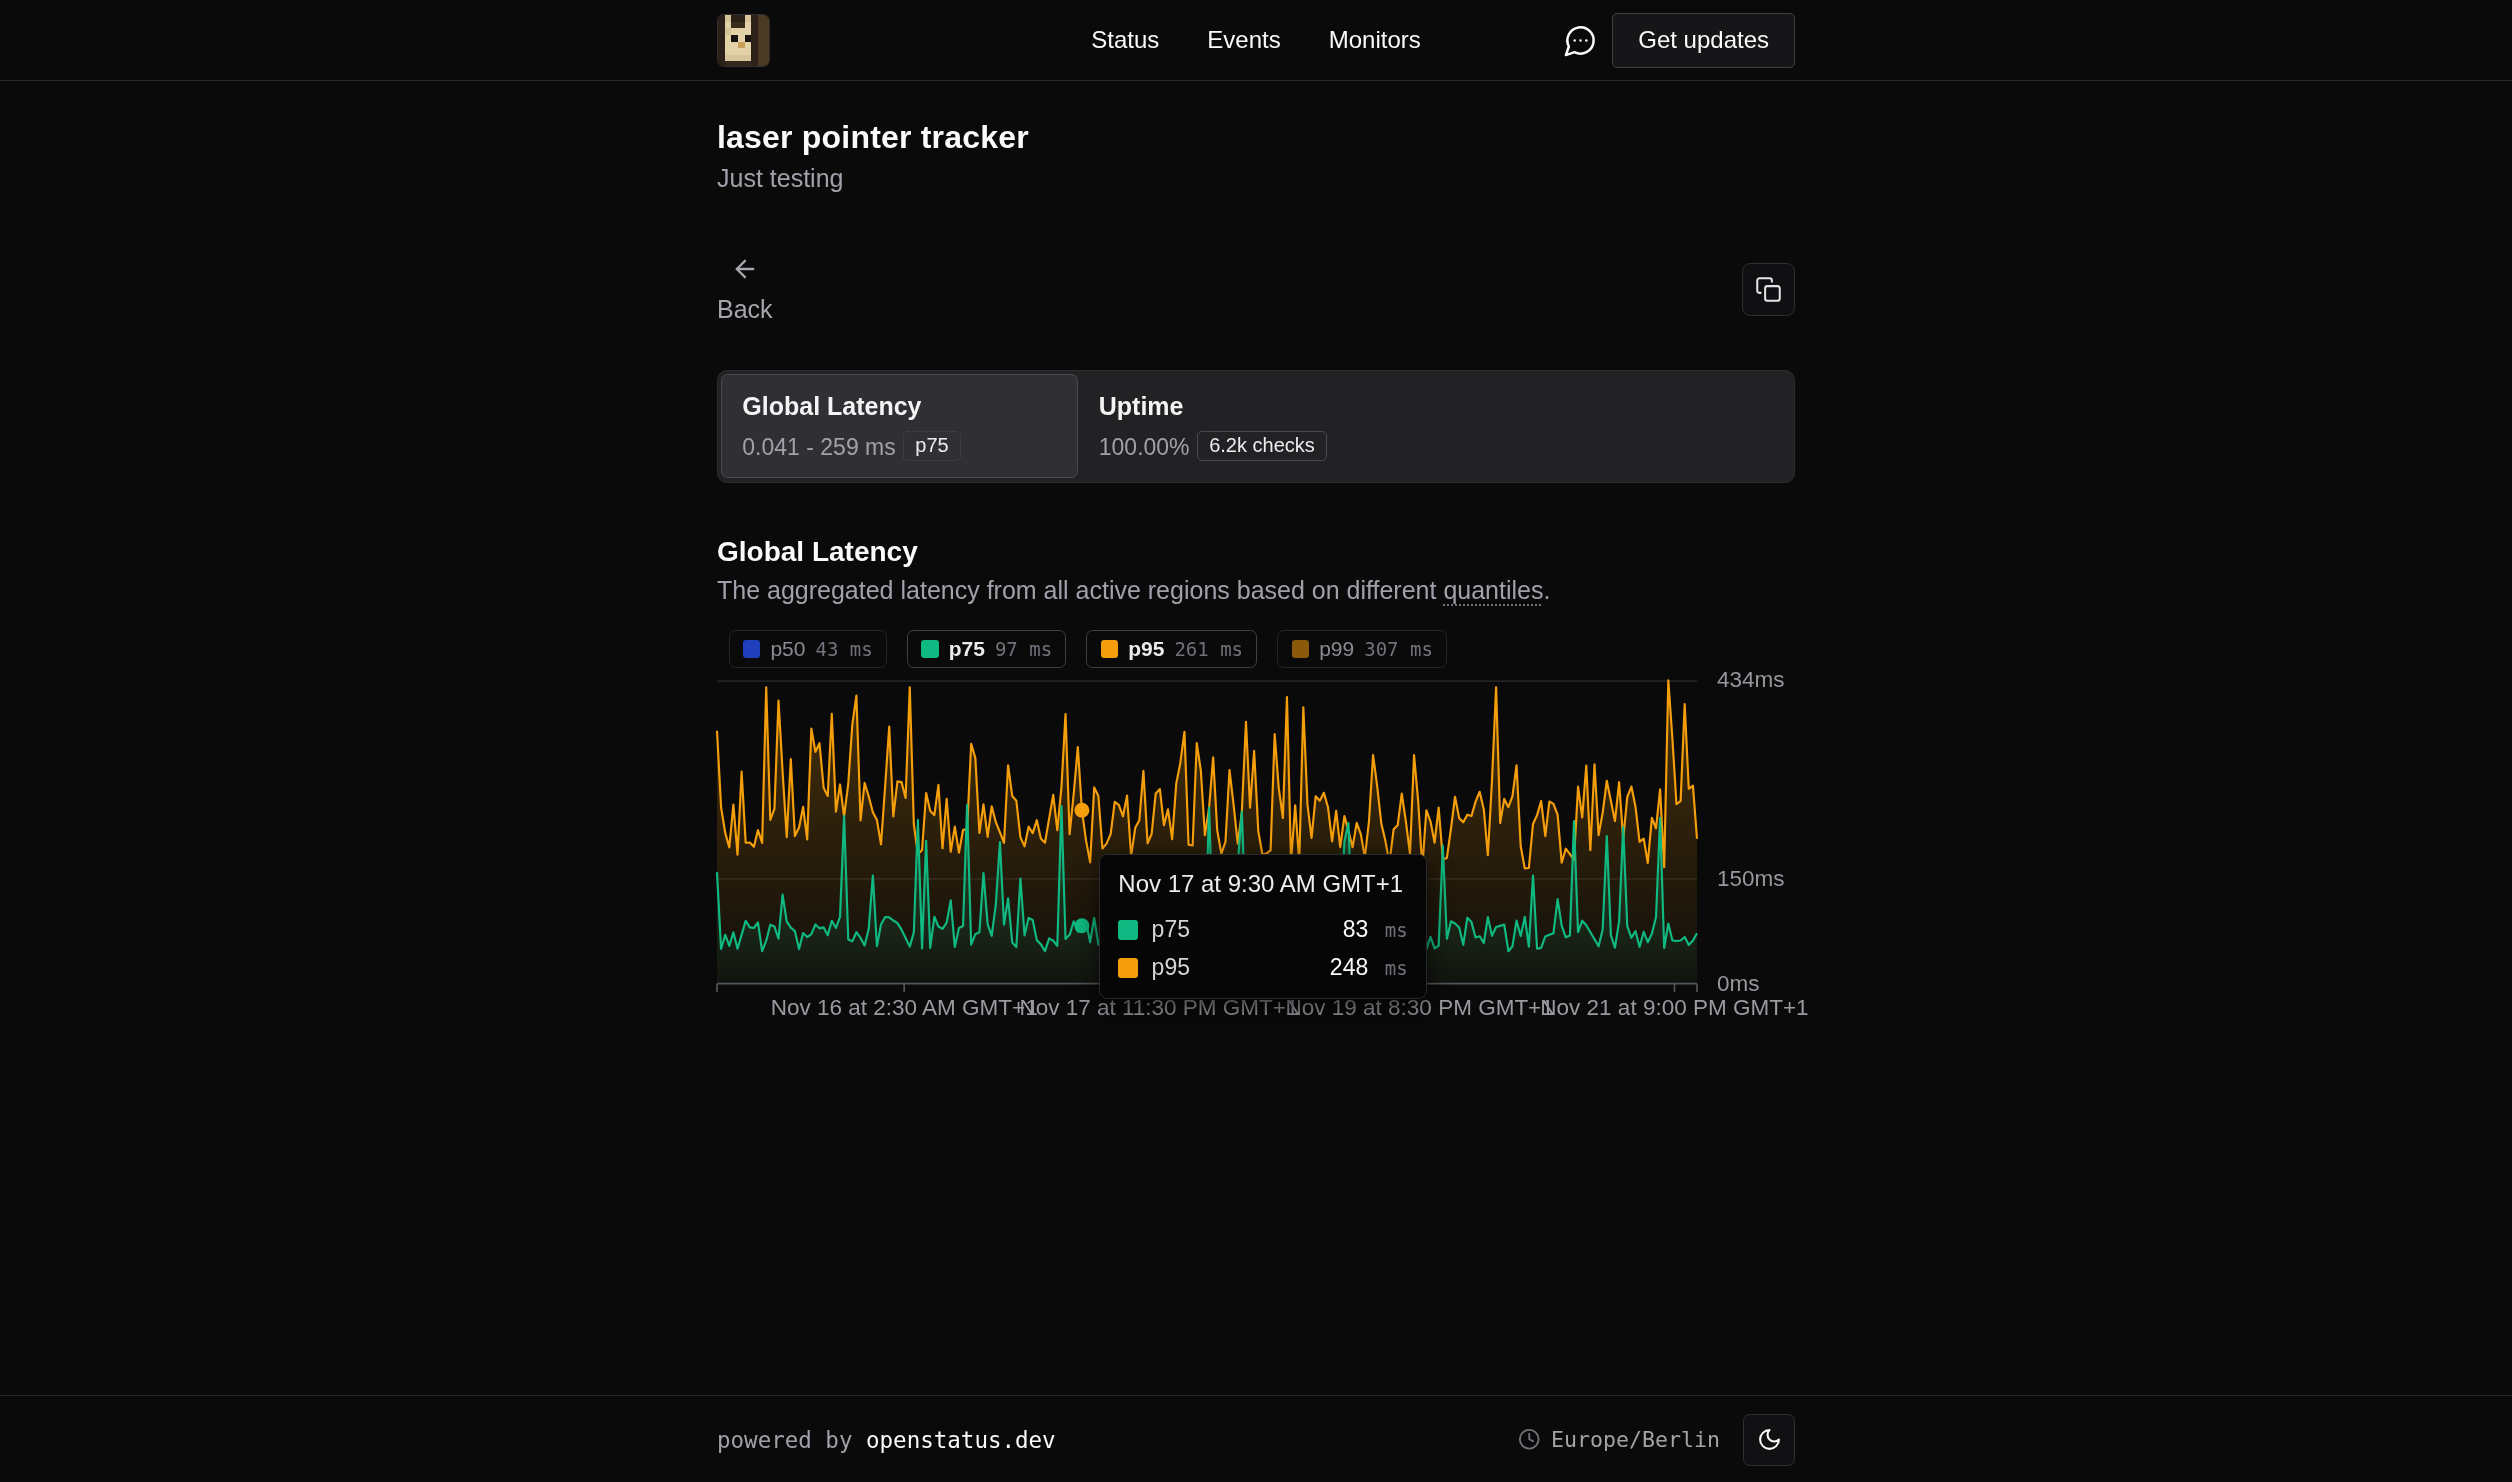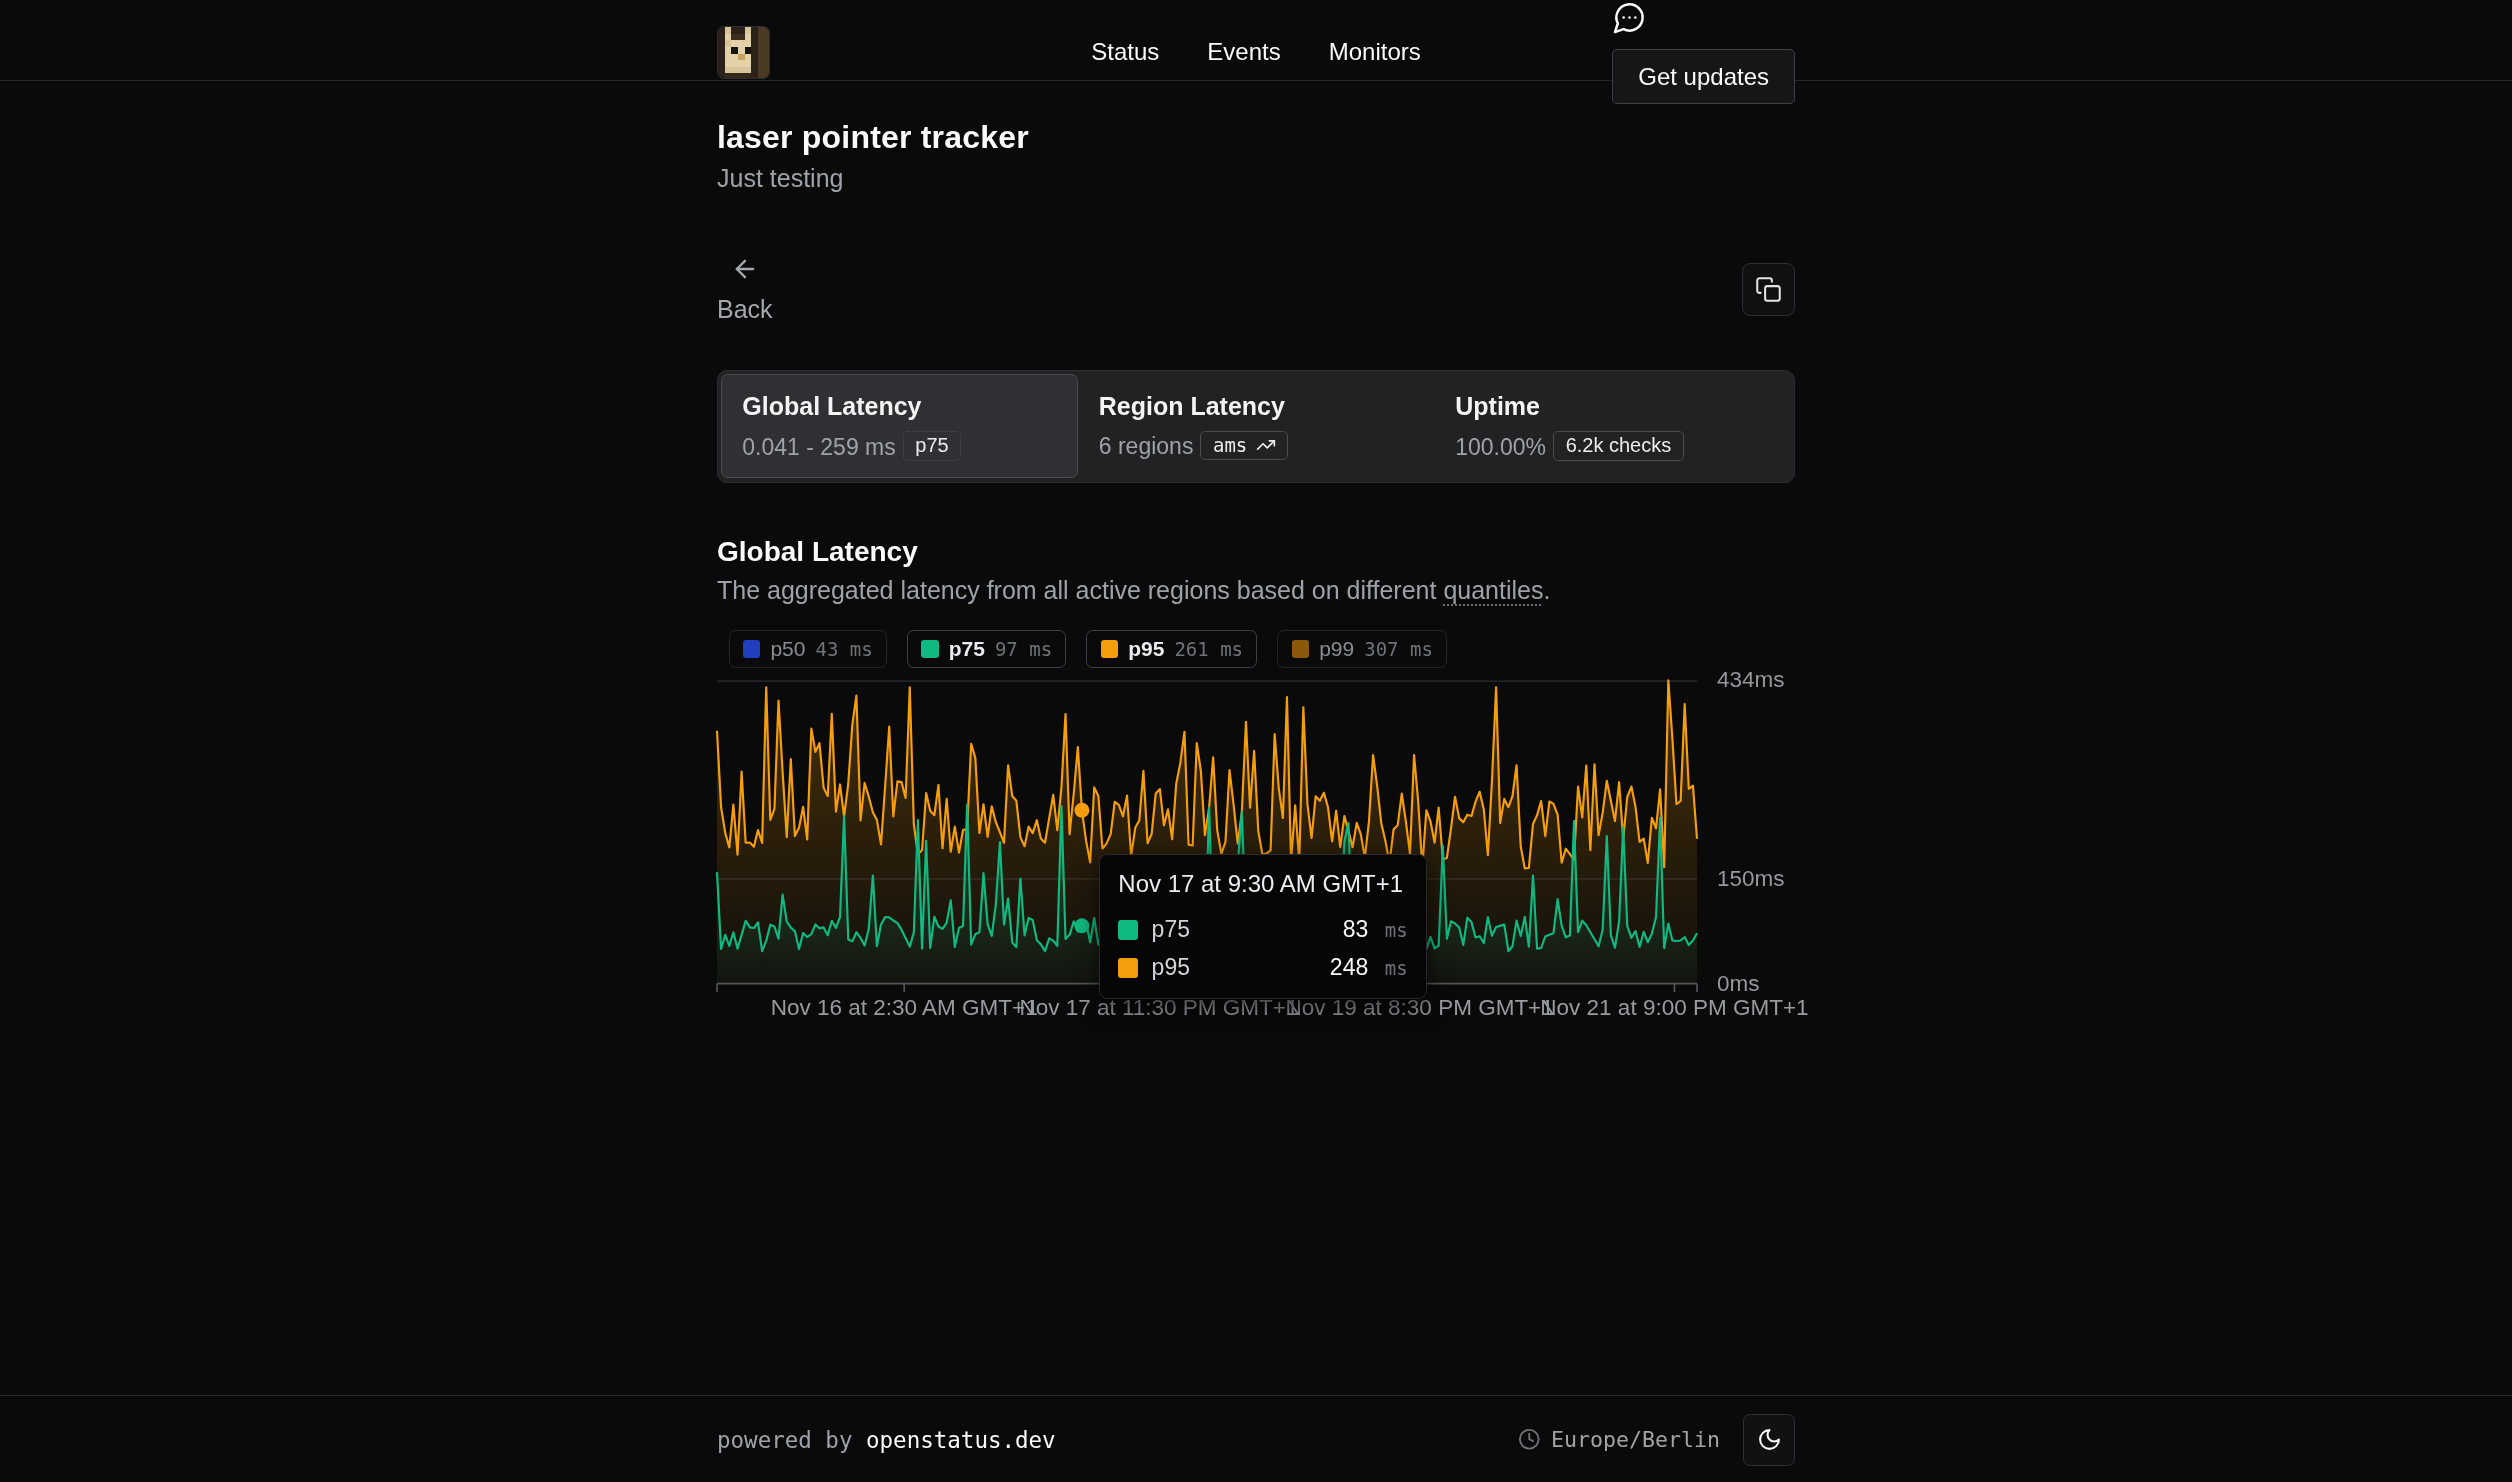--- a/index.html
+++ b/index.html
@@ -19,7 +19,7 @@
   .logo { width: 53px; height: 53px; border-radius: 6.7px; overflow: hidden; border: 0.8px solid #2e2e32; }
   .nav-links { display: flex; gap: 48px; justify-self: center; }
   .nav-link { font-size: 24px; color: #fafafa; cursor: pointer; }
-  .nav-right { justify-self: end; display: flex; gap: 14px; flex-direction: column; }
+  .nav-right { justify-self: end; display: flex; align-items: center; gap: 14px; }
   .icon-btn { background: none; border: none; padding: 0; cursor: pointer; display: flex; align-items: center; }
   .get-updates {
     height: 55px; padding: 0 25px; font-size: 24px; color: #fafafa;

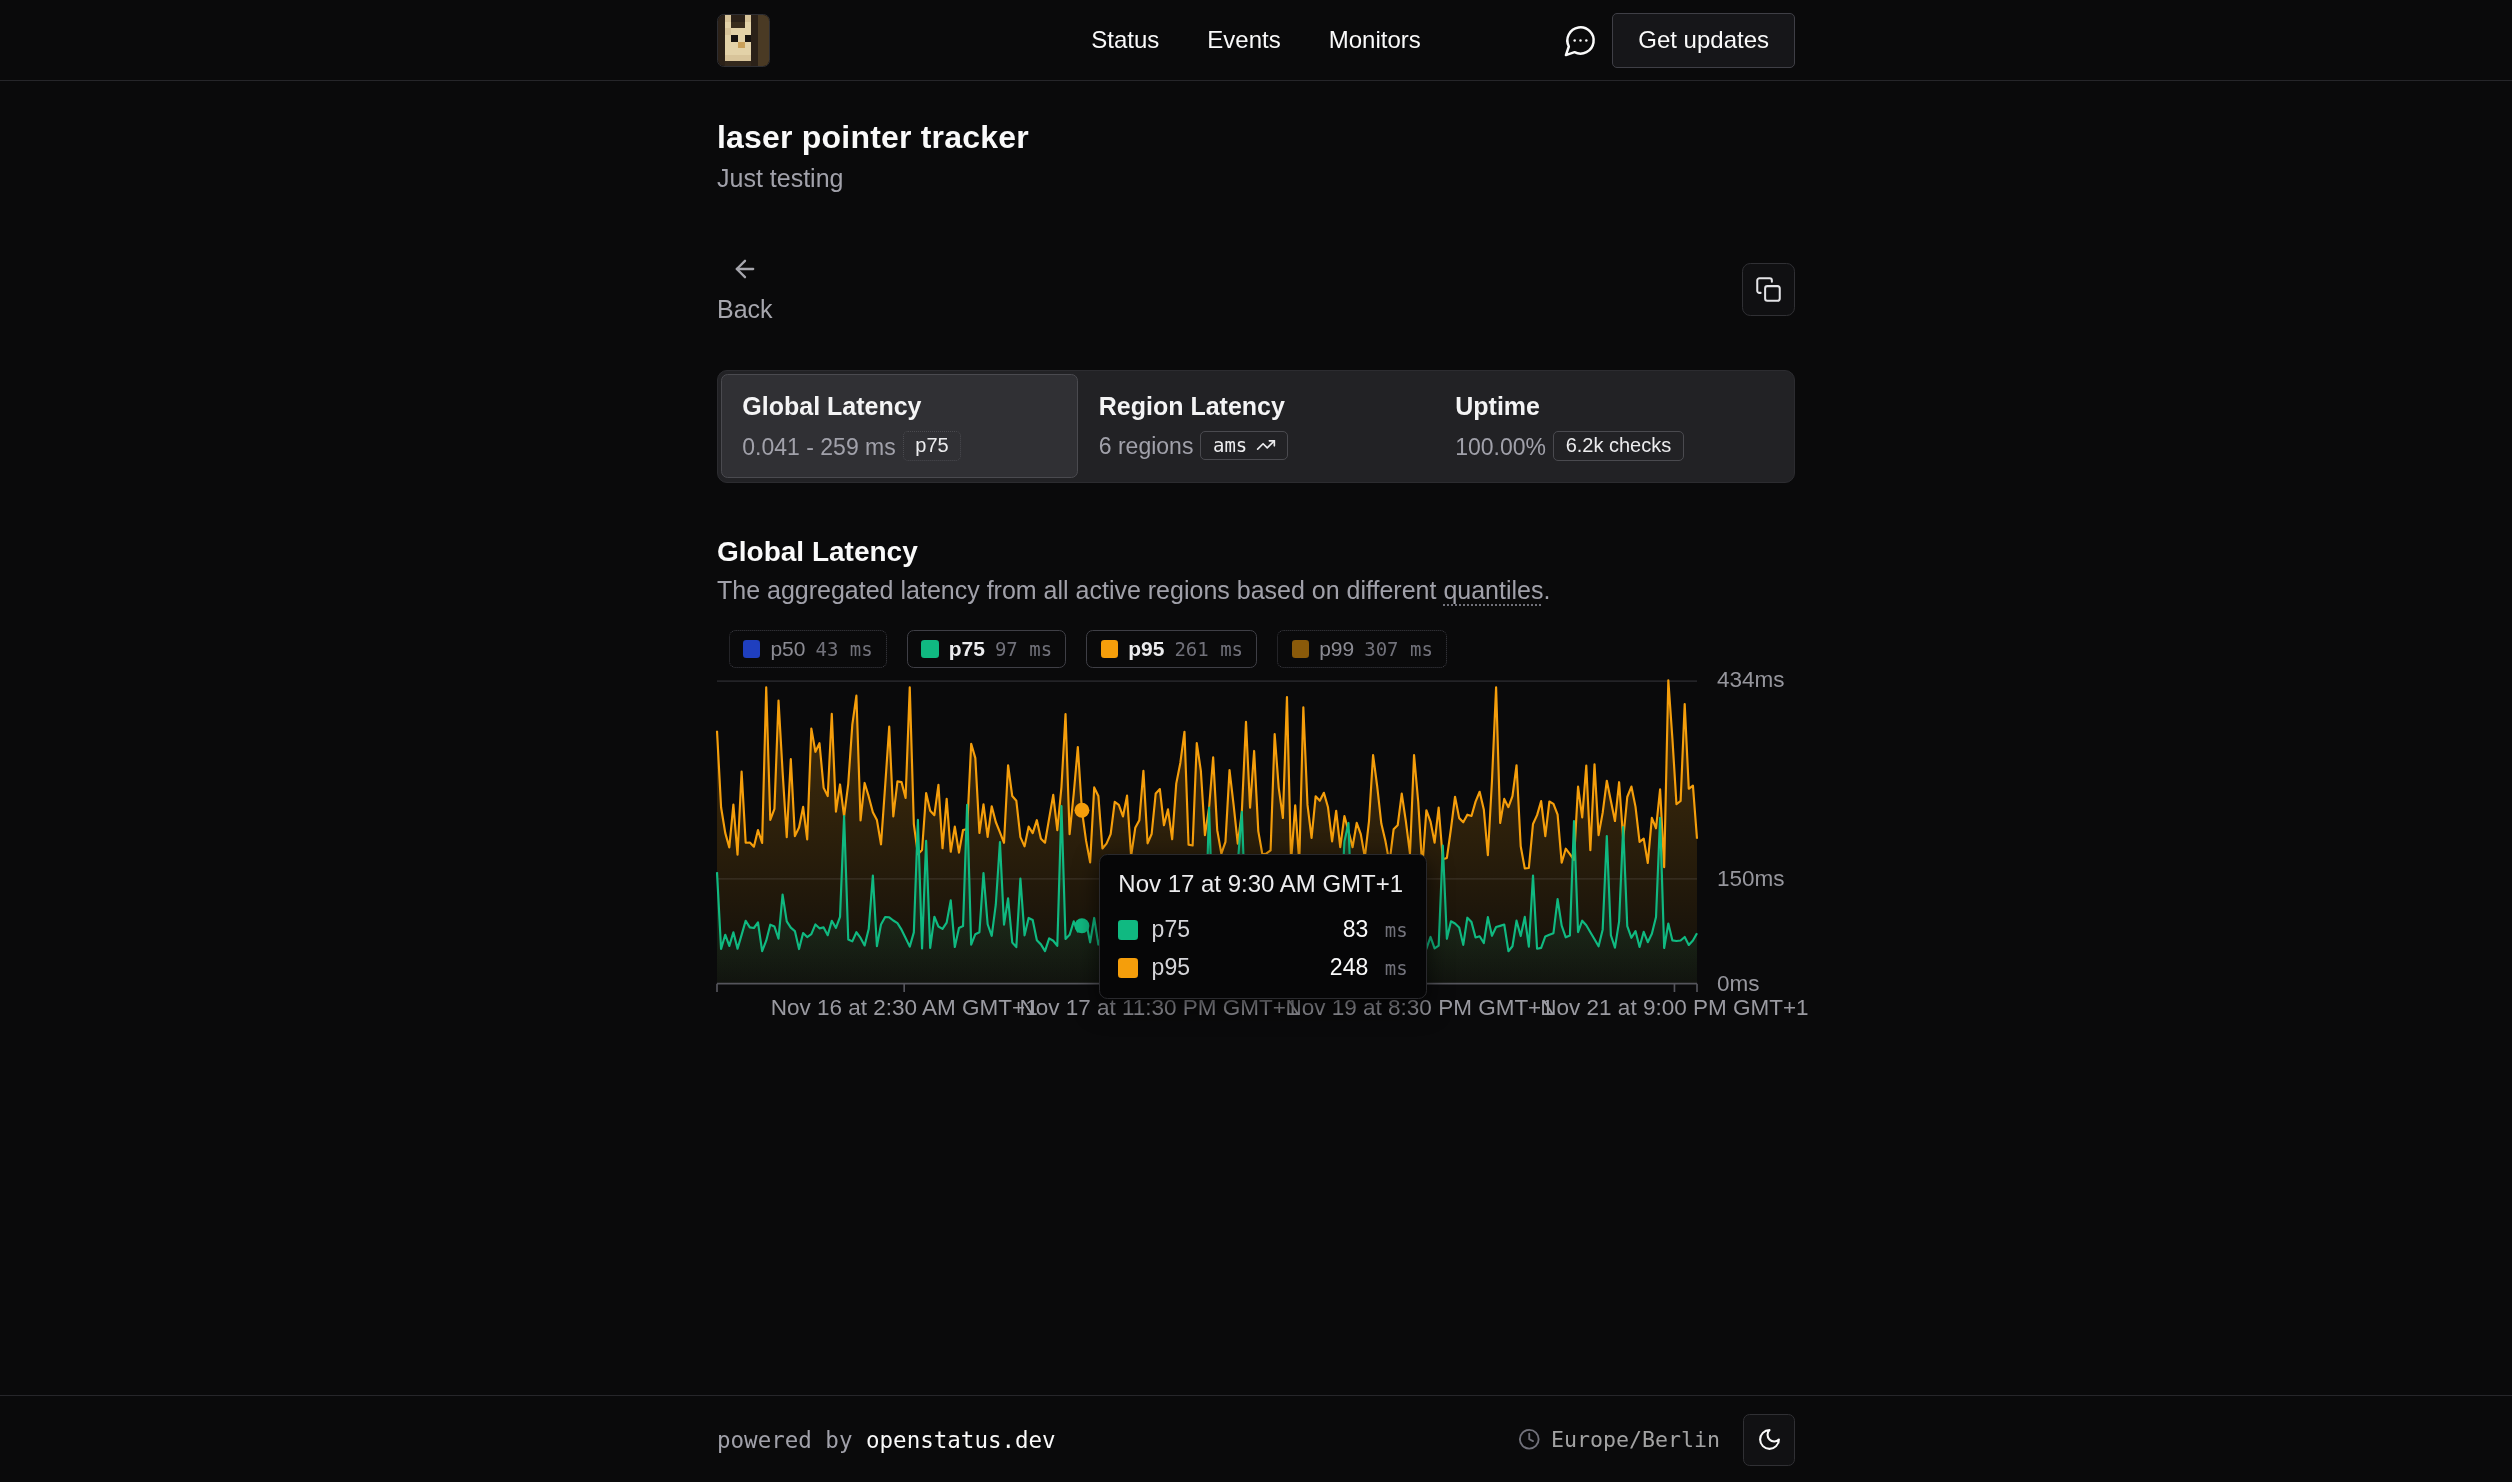--- a/index.html
+++ b/index.html
@@ -165,19 +165,6 @@
         <div class="tab-sub">
           <span>0.041 - 259 ms</span>
           <span class="badge dotted">p75</span>
-        </div>
-      </div>
-      <div class="tab">
-        <div class="tab-title">Region Latency</div>
-        <div class="tab-sub">
-          <span>6 regions</span>
-          <span class="badge">
-            <span class="mono" style="font-size:19px">ams</span>
-            <svg width="20" height="20" viewBox="0 0 24 24" fill="none" stroke="#ececee" stroke-width="2" stroke-linecap="round" stroke-linejoin="round">
-              <path d="M16 7h6v6"></path>
-                <path d="m22 7-8.5 8.5-5-5L2 17"></path>
-            </svg>
-          </span>
         </div>
       </div>
       <div class="tab">

